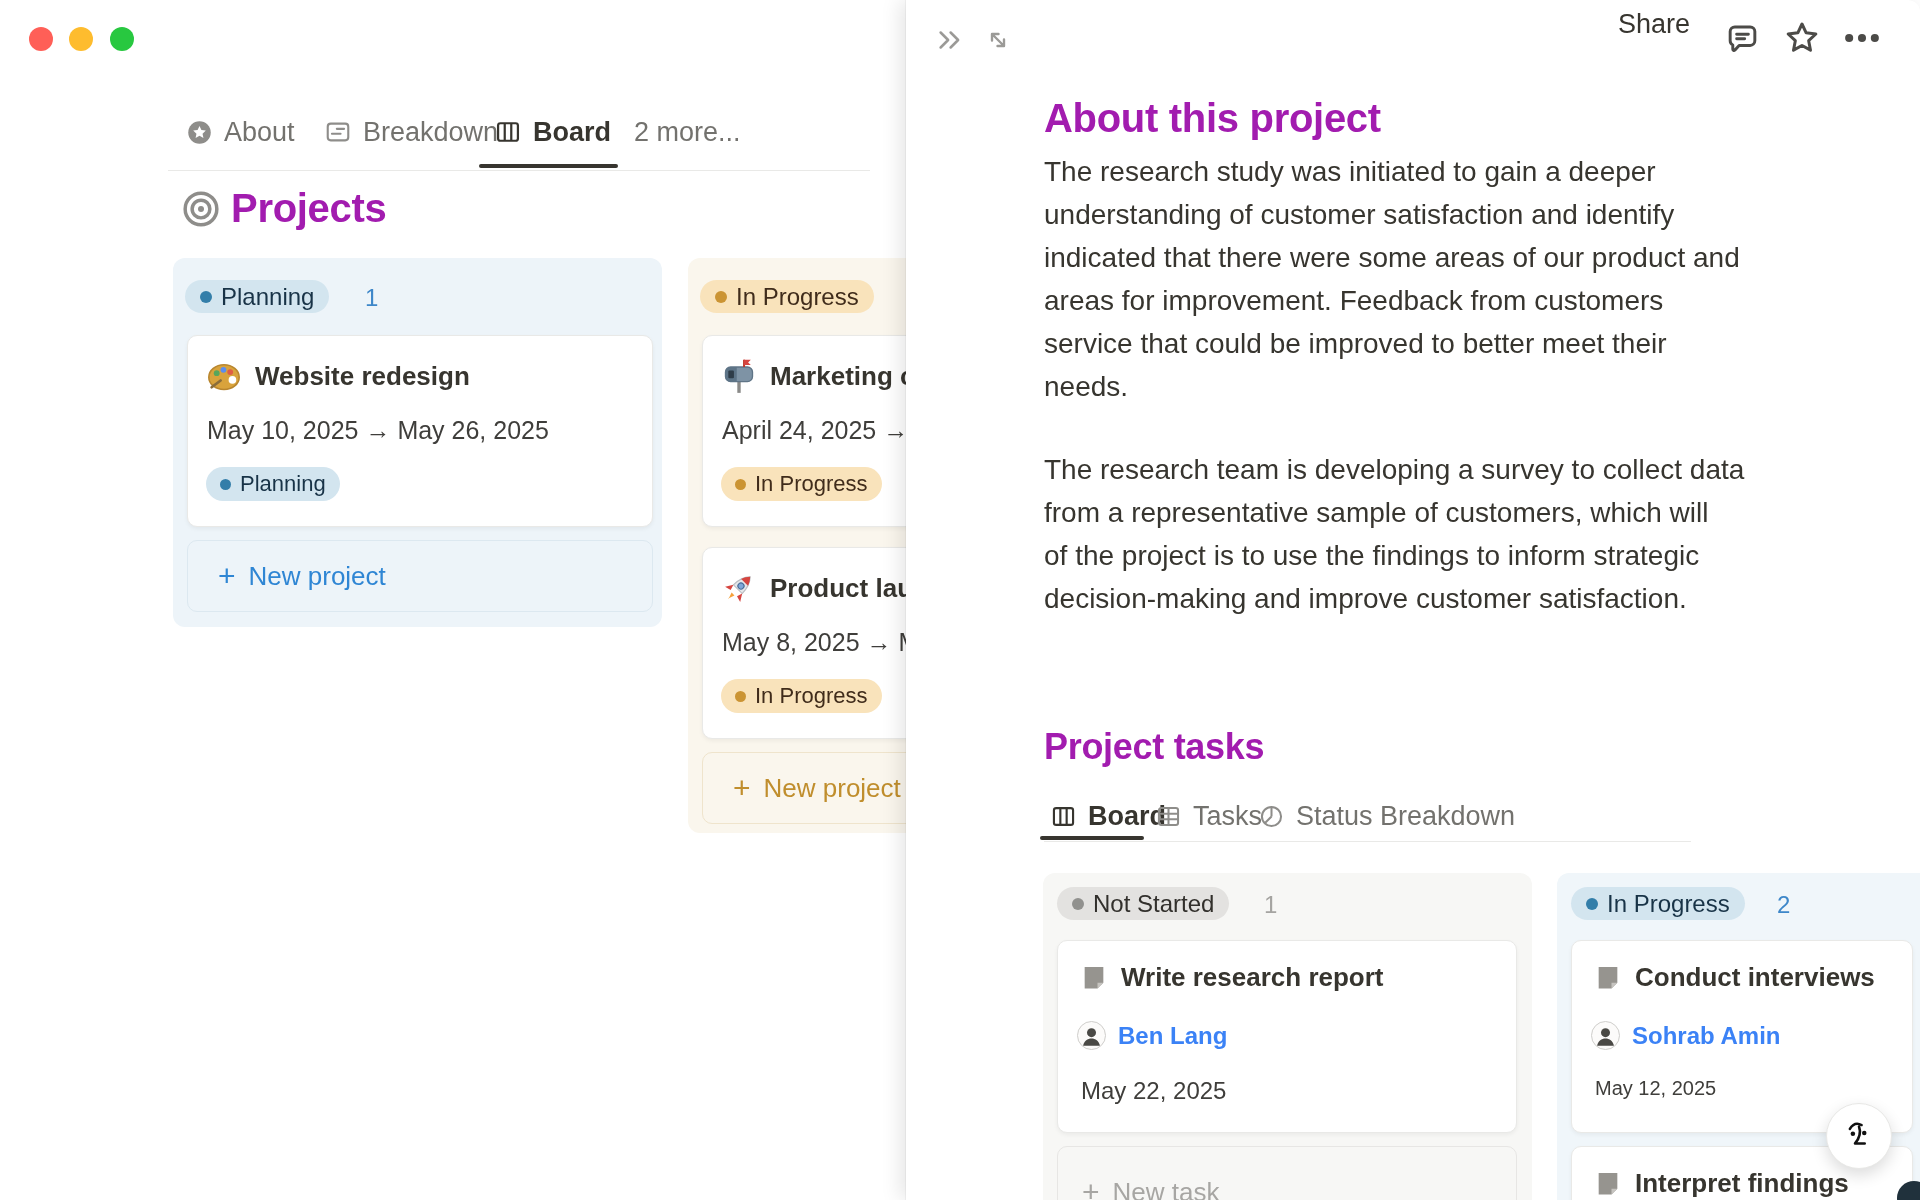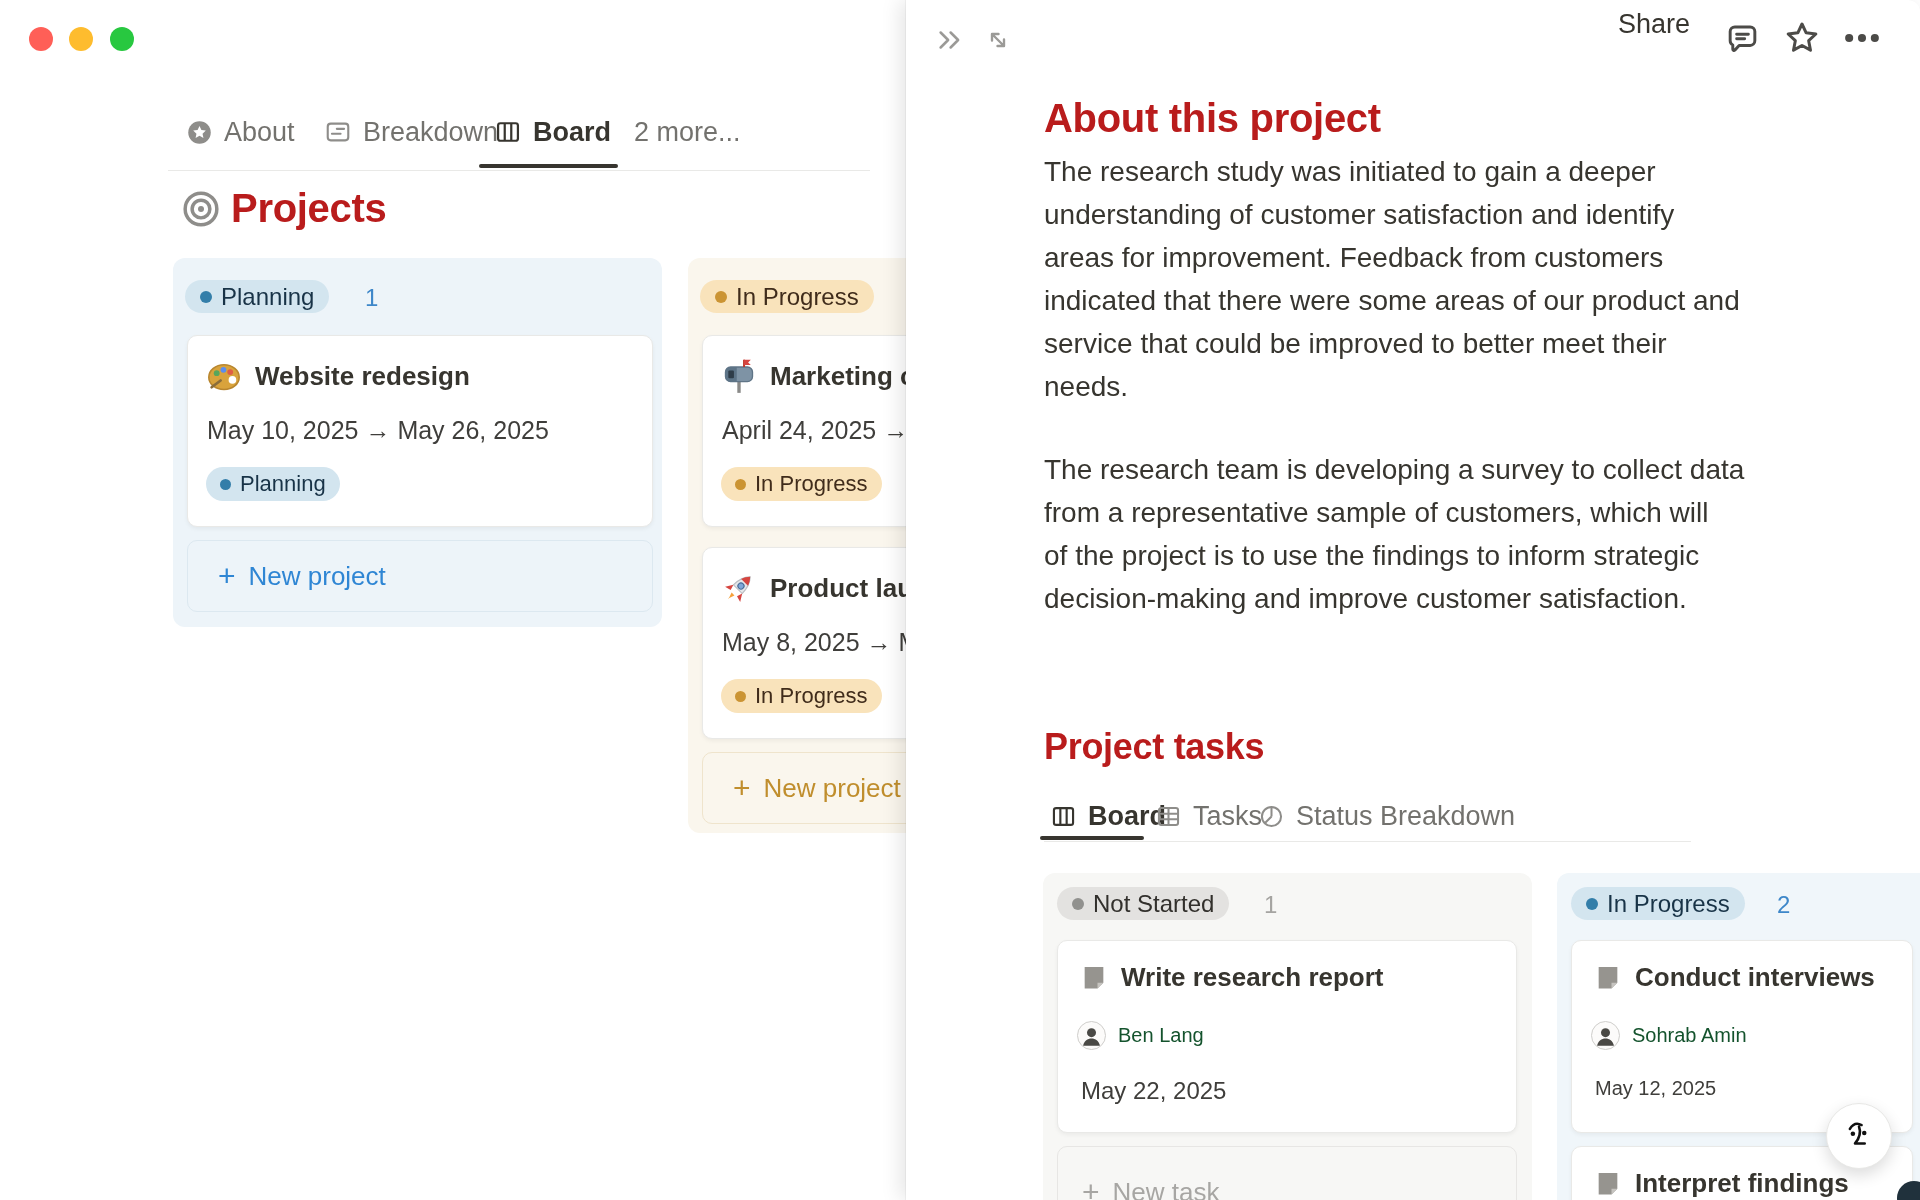--- a/index.html
+++ b/index.html
@@ -20,7 +20,7 @@
   .divider { position:absolute; height:1px; background:#E9E9E7; }
   .underline { position:absolute; height:4px; background:#37352F; border-radius:2px; }
 
-  .h-title { position:absolute; font-weight:700; color:#b91c1c; letter-spacing:-0.3px; }
+  .h-title { position:absolute; font-weight:700; color:#a21caf; letter-spacing:-0.3px; }
 
   
   .col { position:absolute; border-radius:12px; }

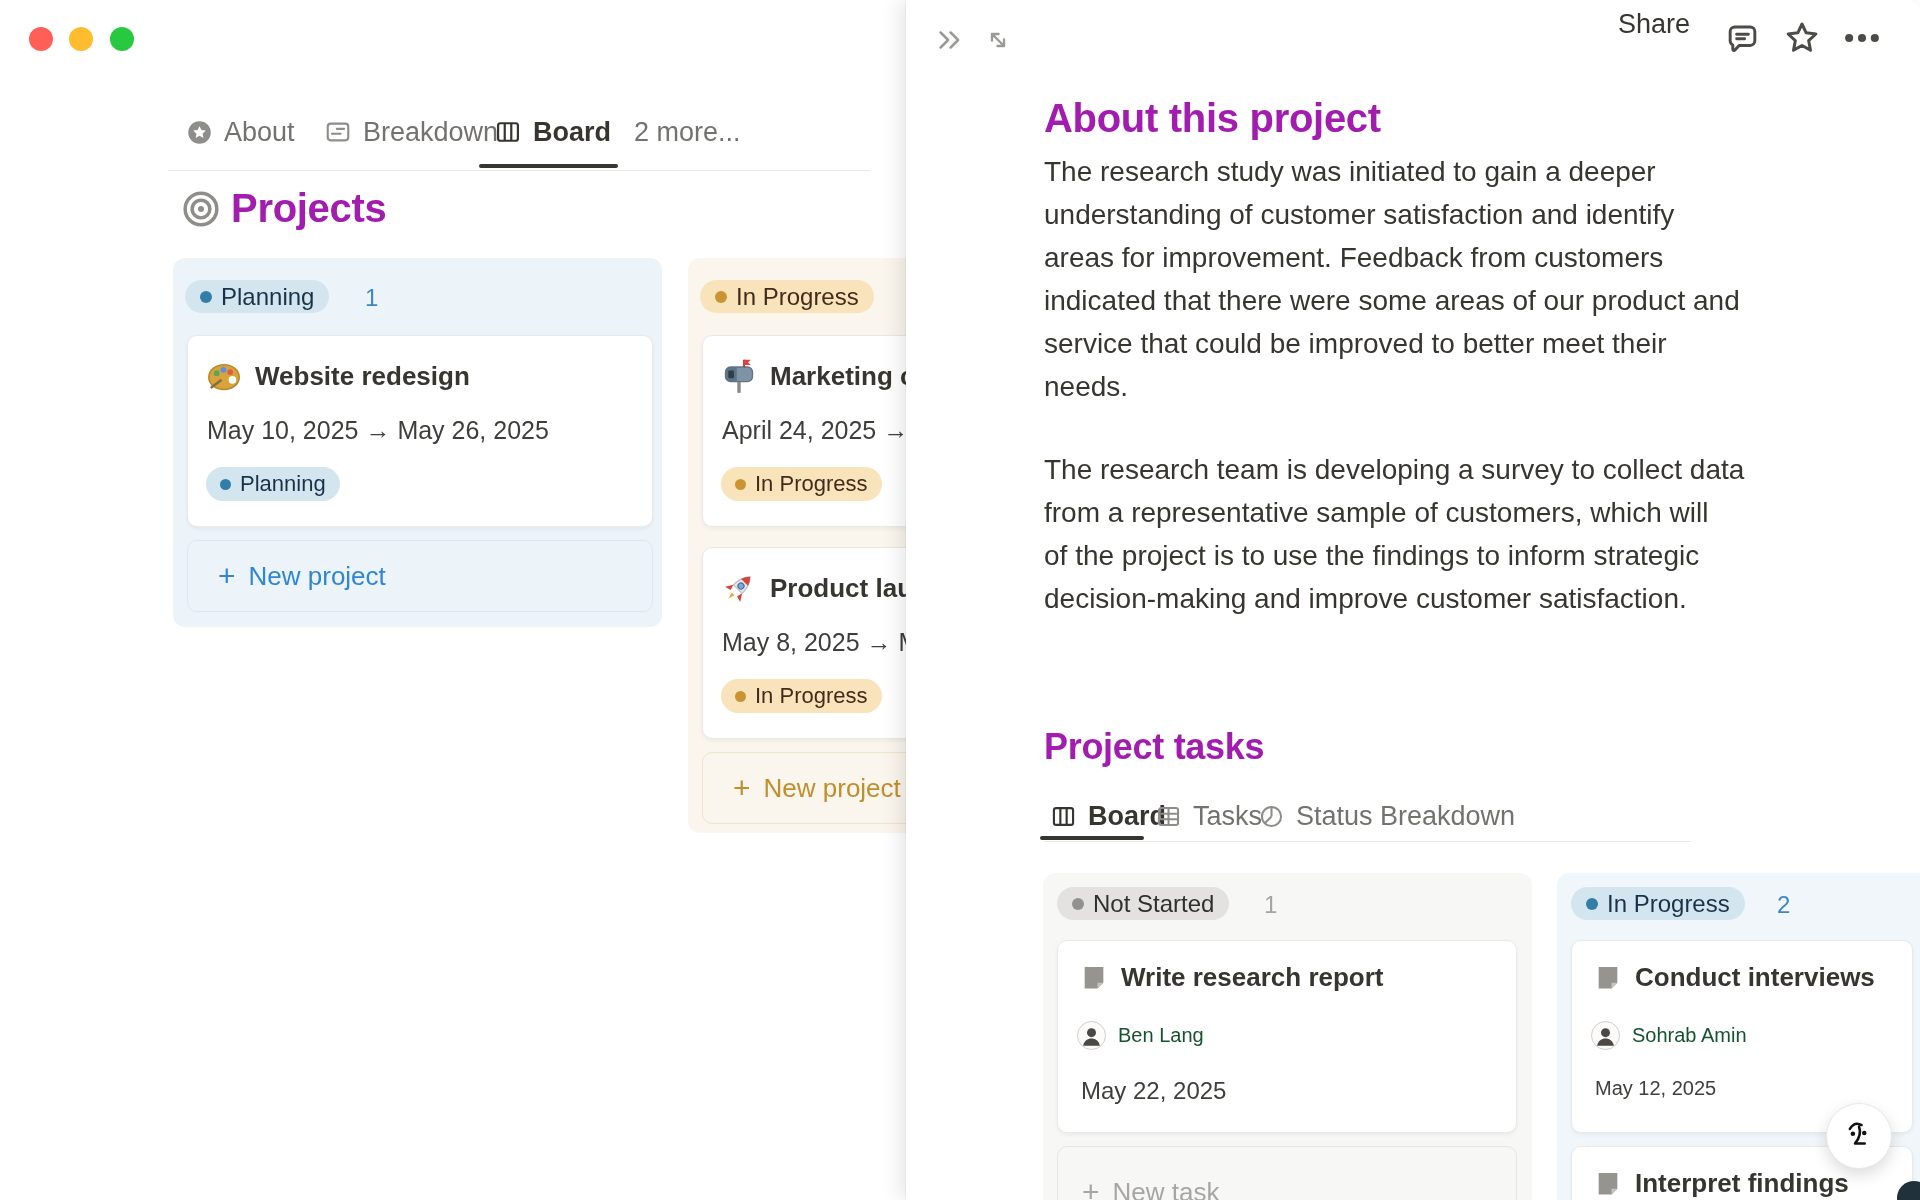--- a/index.html
+++ b/index.html
@@ -228,8 +228,8 @@
     <div class="para" style="left:138px;top:150px;">
       <div>The research study was initiated to gain a deeper</div>
       <div>understanding of customer satisfaction and identify</div>
+      <div>indicated that there were some areas of our product and</div>
       <div>areas for improvement. Feedback from customers</div>
-      <div>indicated that there were some areas of our product and</div>
       <div>service that could be improved to better meet their</div>
       <div>needs.</div>
     </div>

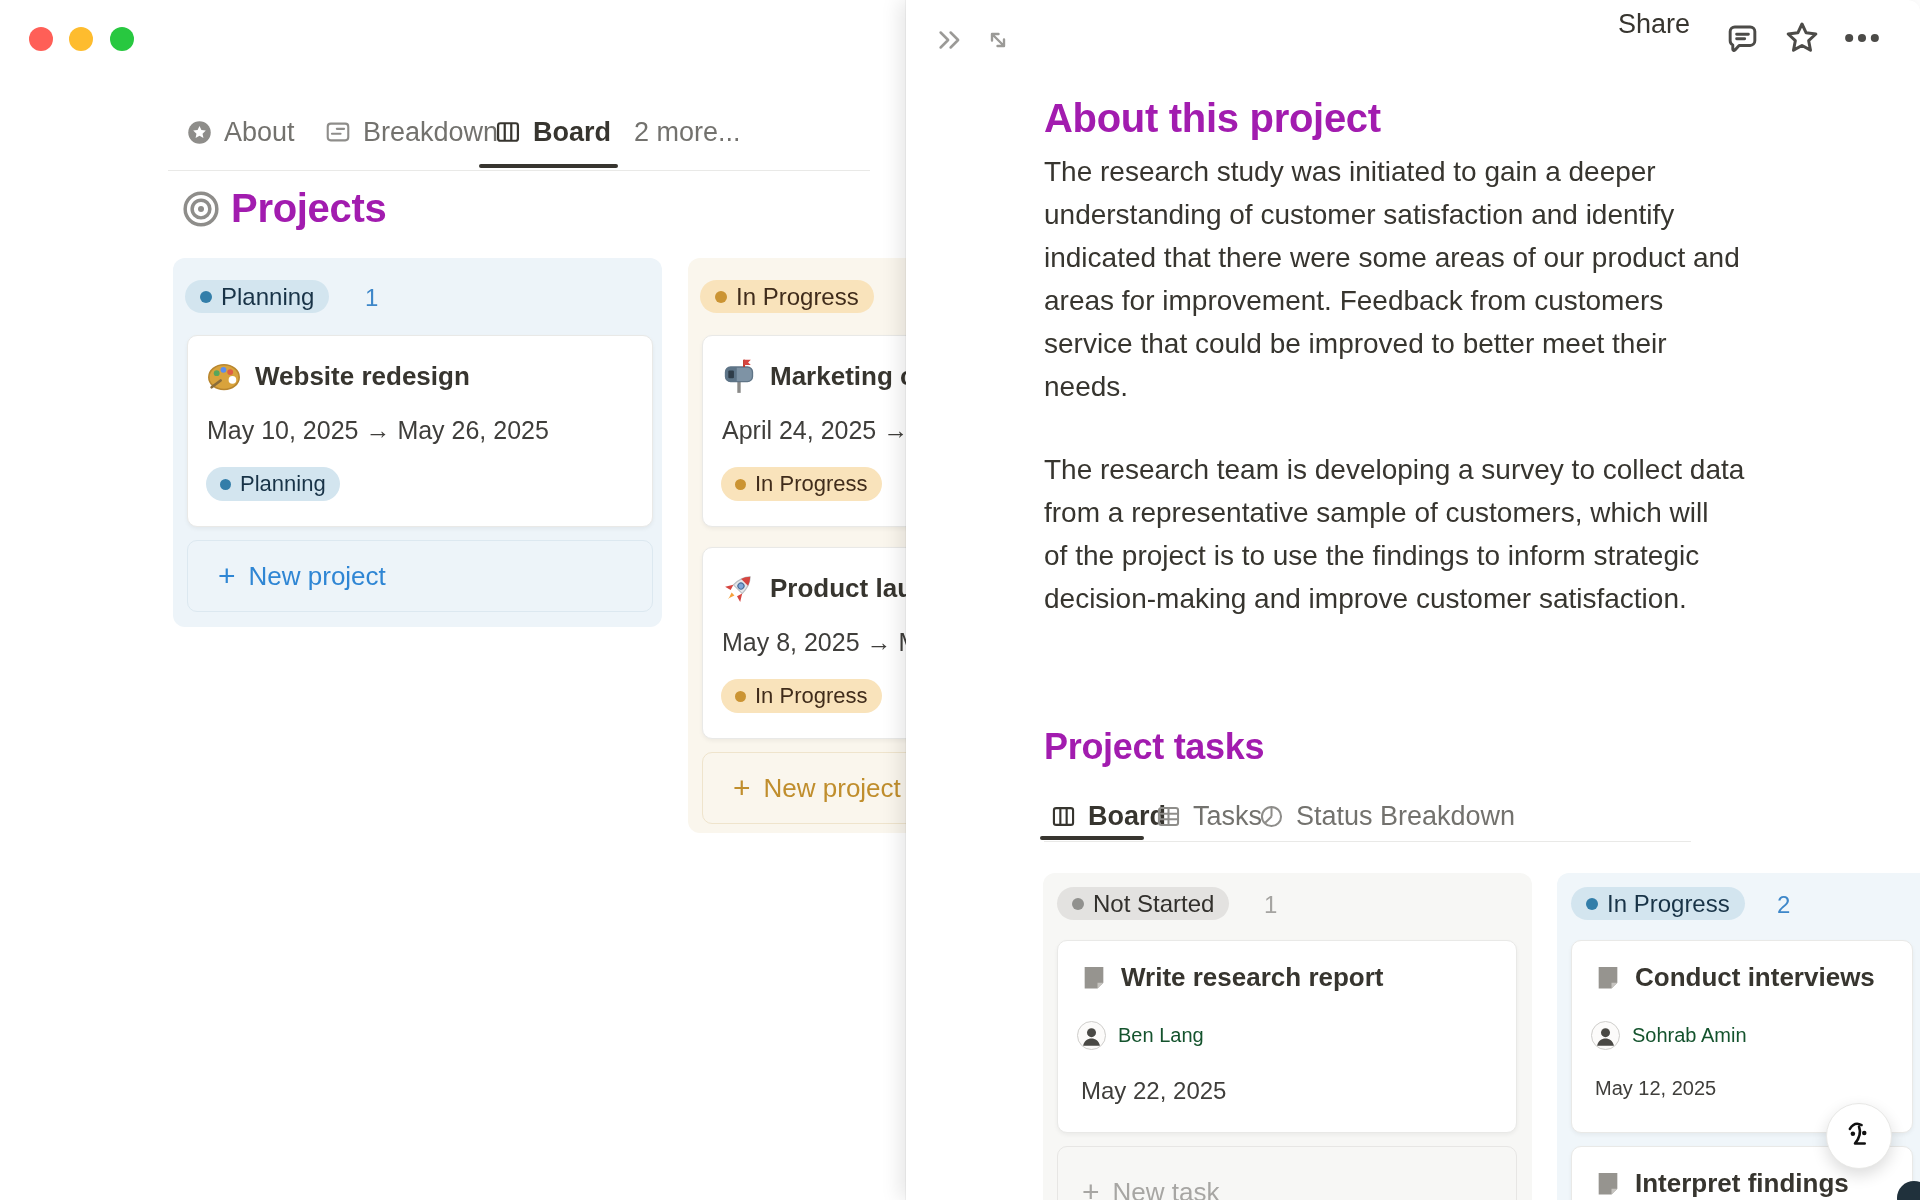--- a/index.html
+++ b/index.html
@@ -43,7 +43,7 @@
             font-size:26px; font-weight:500; cursor:pointer; }
   .newbox .plus { font-size:30px; font-weight:400; line-height:1; }
 
-  .assignee { position:absolute; display:flex; align-items:center; gap:12px; font-size:20px; color:#14532d; white-space:nowrap; }
+  .assignee { position:absolute; display:flex; align-items:center; gap:12px; font-size:24px; color:#3b82f6; white-space:nowrap;font-weight:bold; }
   .avatar { width:29px; height:29px; border-radius:50%; background:#FCFBFA; border:1px solid #CFCECB;
             overflow:hidden; flex:0 0 auto; }
 

